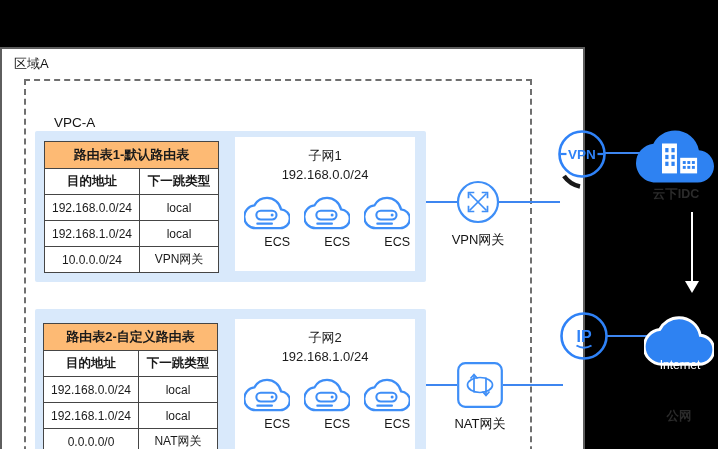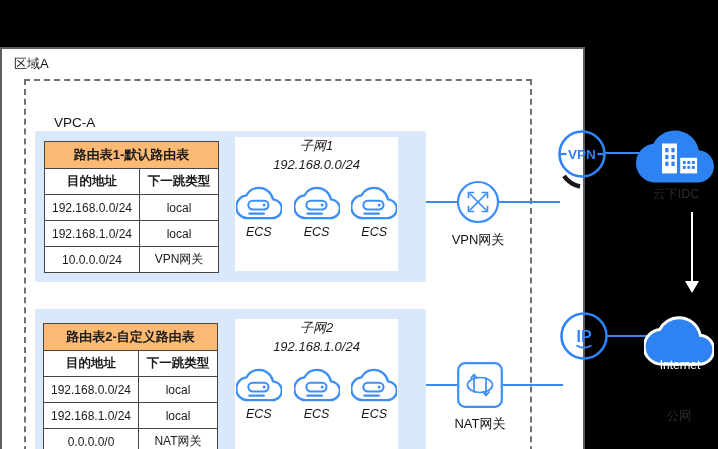--- a/index.html
+++ b/index.html
@@ -22,7 +22,7 @@
   table.rt .title th{height:26px;background:#fdba74;font-size:13px;font-weight:600;}
   table.rt .hdr th{font-weight:700;font-size:12.5px;background:#fff;}
   table.rt col.c-dst{width:95px;} table.rt col.c-hop{width:79px;}
-  .subnet{position:absolute;width:163px;height:134px;background:#fff;text-align:center;box-sizing:border-box;font-style:italic;}
+  .subnet{position:absolute;width:180px;height:134px;background:#fff;text-align:center;box-sizing:border-box;padding-top:10px;}
   .c1 .subnet{left:200px;top:6px;}
   .c2 .subnet{left:200px;top:10px;height:130px;}
   .subnet-name{font-size:13px;font-weight:500;}

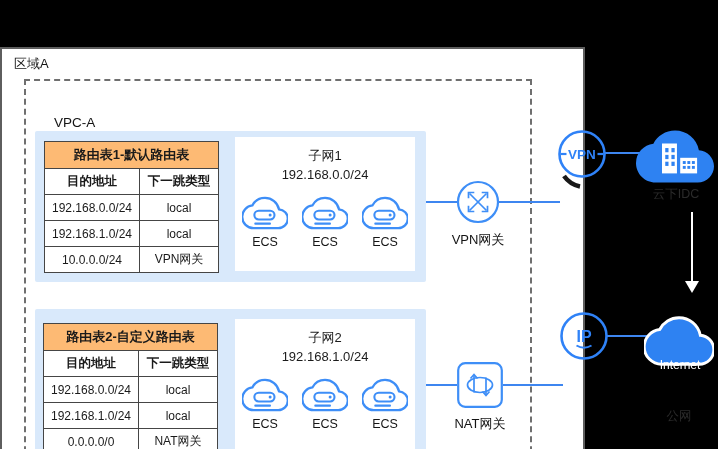--- a/index.html
+++ b/index.html
@@ -33,7 +33,7 @@
   .hline{position:absolute;height:2px;background:#3e86f0;}
   .gw-label{position:absolute;font-size:13px;color:#141414;text-align:center;}
   .abs{position:absolute;}
-  .ext-label{position:absolute;font-size:12.5px;color:#2b2b2b;text-align:center;font-weight:400;}
+  .ext-label{position:absolute;font-size:12.5px;color:#2b2b2b;text-align:center;font-weight:700;}
   .arrow-line{position:absolute;left:691px;top:212px;width:2px;height:70px;background:#fff;}
   .arrow-head{position:absolute;left:685px;top:281px;width:0;height:0;
               border-left:7px solid transparent;border-right:7px solid transparent;border-top:12px solid #fff;}

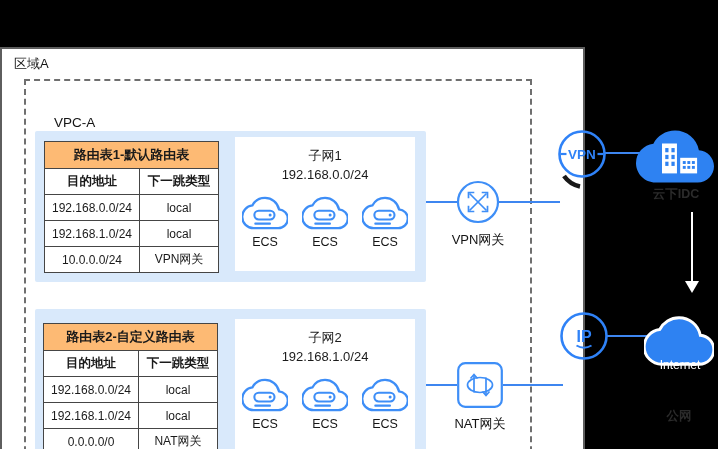--- a/index.html
+++ b/index.html
@@ -28,7 +28,7 @@
   .subnet-name{font-size:13px;font-weight:500;}
   .subnet-cidr{font-size:13px;margin-top:2px;}
   .ecs-row{display:flex;justify-content:center;gap:10px;margin-top:12px;}
-  .ecs{display:flex;flex-direction:column;align-items:center;width:50px;}
+  .ecs{display:flex;flex-direction:column;align-items:flex-end;width:50px;}
   .ecs-label{font-size:12.5px;margin-top:3px;color:#161616;}
   .hline{position:absolute;height:2px;background:#3e86f0;}
   .gw-label{position:absolute;font-size:13px;color:#141414;text-align:center;}

